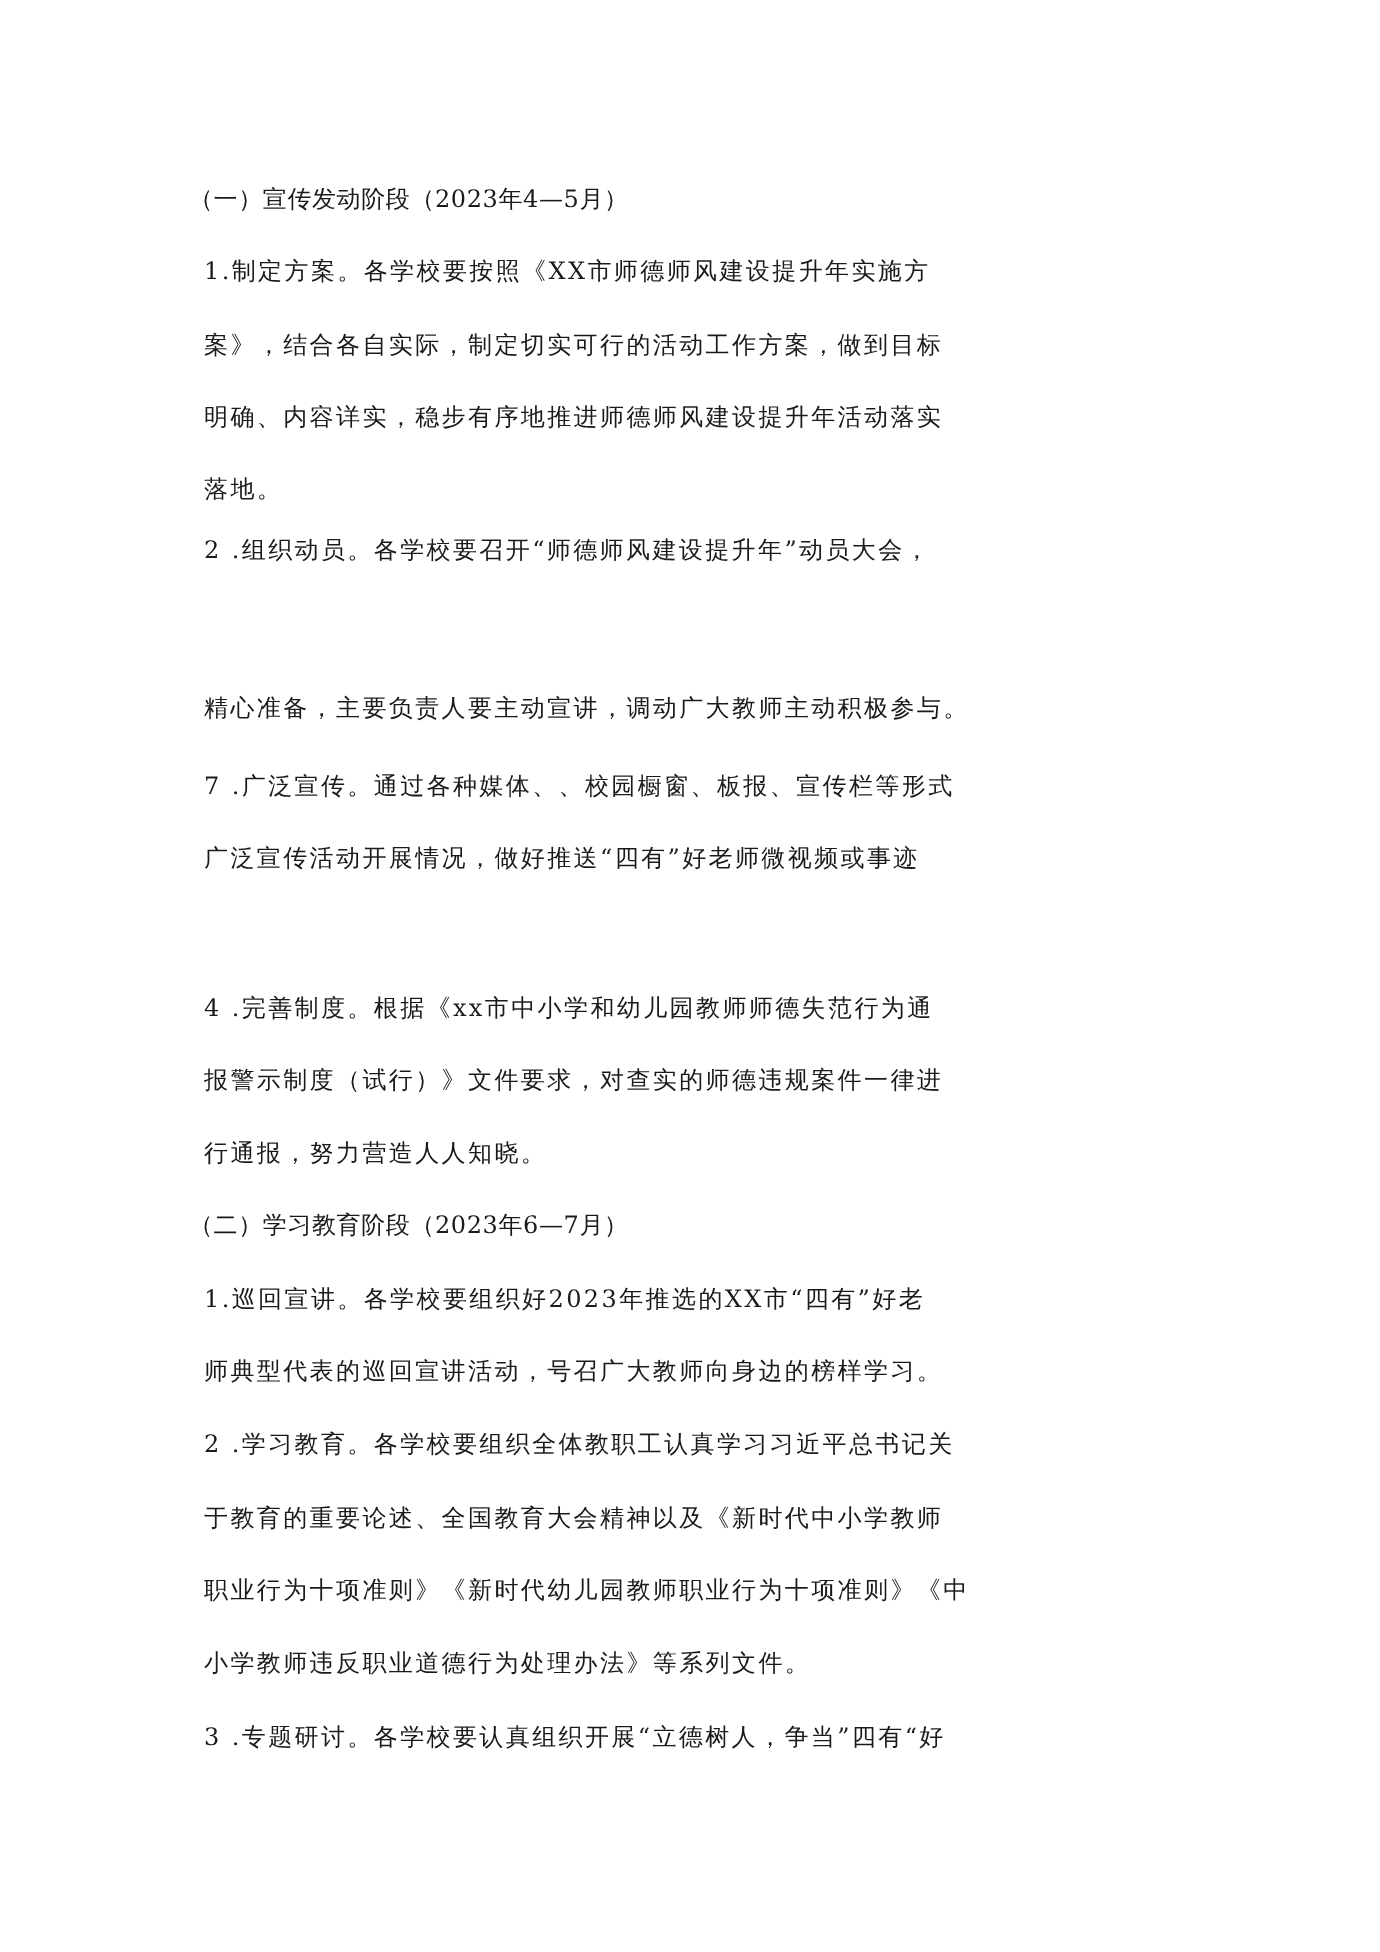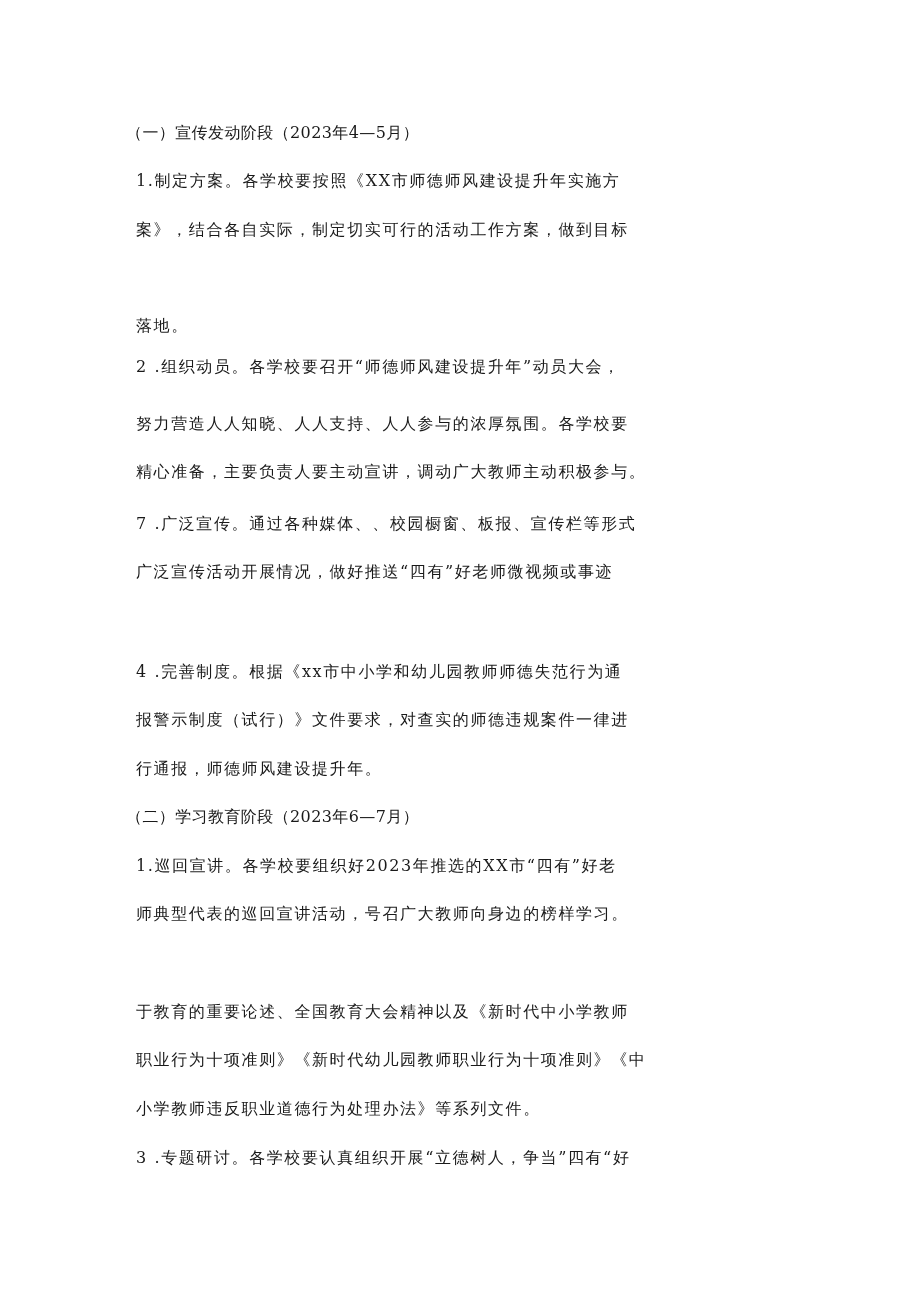--- a/index.html
+++ b/index.html
@@ -45,6 +45,7 @@
 
   <div class="line" style="top:166px">1.制定方案。各学校要按照《XX市师德师风建设提升年实施方</div>
   <div class="line" style="top:215px">案》，结合各自实际，制定切实可行的活动工作方案，做到目标</div>
+  <div class="line" style="top:263px">明确、内容详实，稳步有序地推进师德师风建设提升年活动落实</div>
   <div class="line" style="top:311px">落地。</div>
 
   <div class="line" style="top:352px">2 .组织动员。各学校要召开“师德师风建设提升年”动员大会，</div>

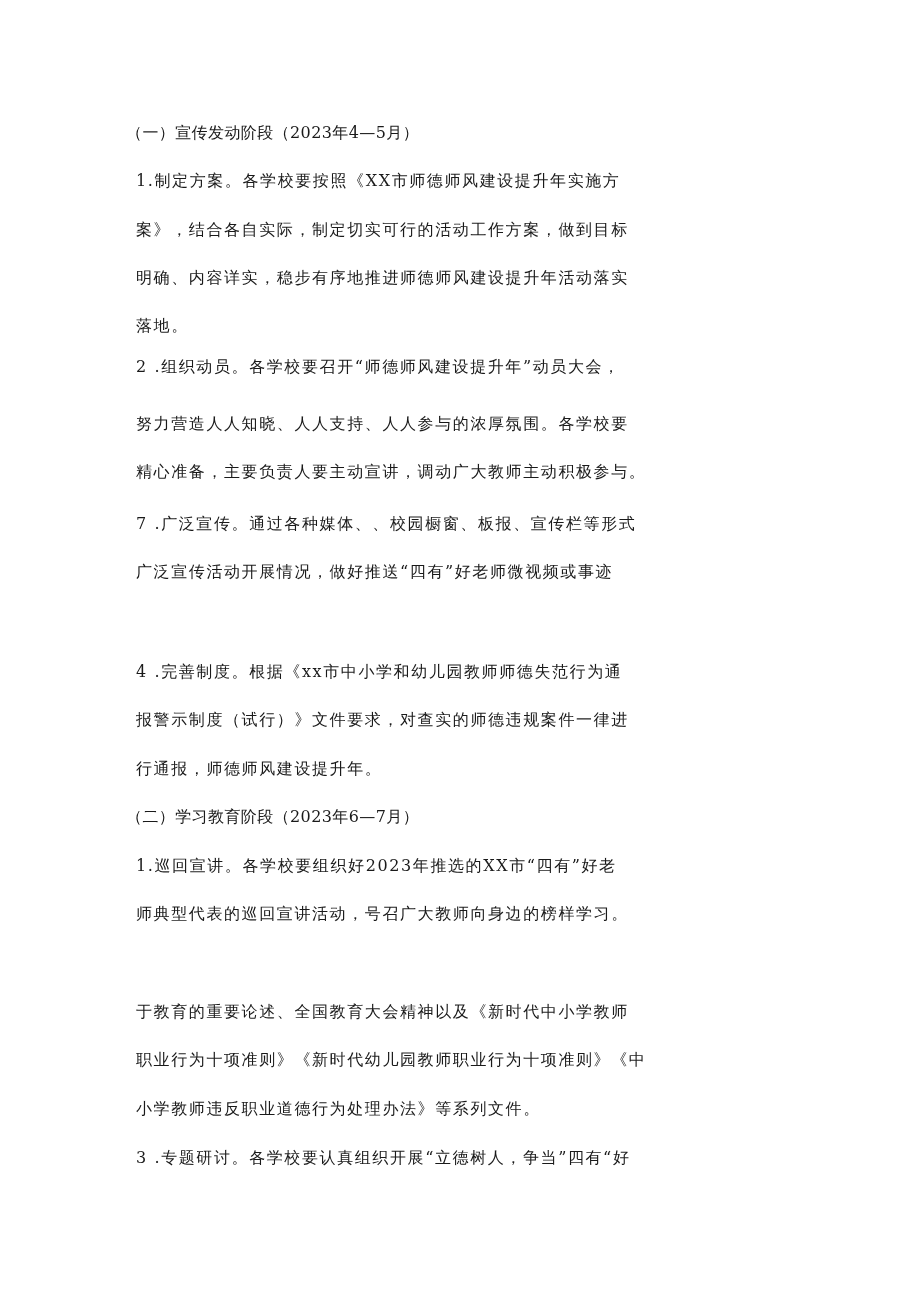--- a/index.html
+++ b/index.html
@@ -49,7 +49,6 @@
   <div class="line" style="top:311px">落地。</div>
 
   <div class="line" style="top:352px">2 .组织动员。各学校要召开“师德师风建设提升年”动员大会，</div>
-  <div class="line" style="top:409px">努力营造人人知晓、人人支持、人人参与的浓厚氛围。各学校要</div>
   <div class="line" style="top:457px">精心准备，主要负责人要主动宣讲，调动广大教师主动积极参与。</div>
 
   <div class="line" style="top:509px">7 .广泛宣传。通过各种媒体、、校园橱窗、板报、宣传栏等形式</div>

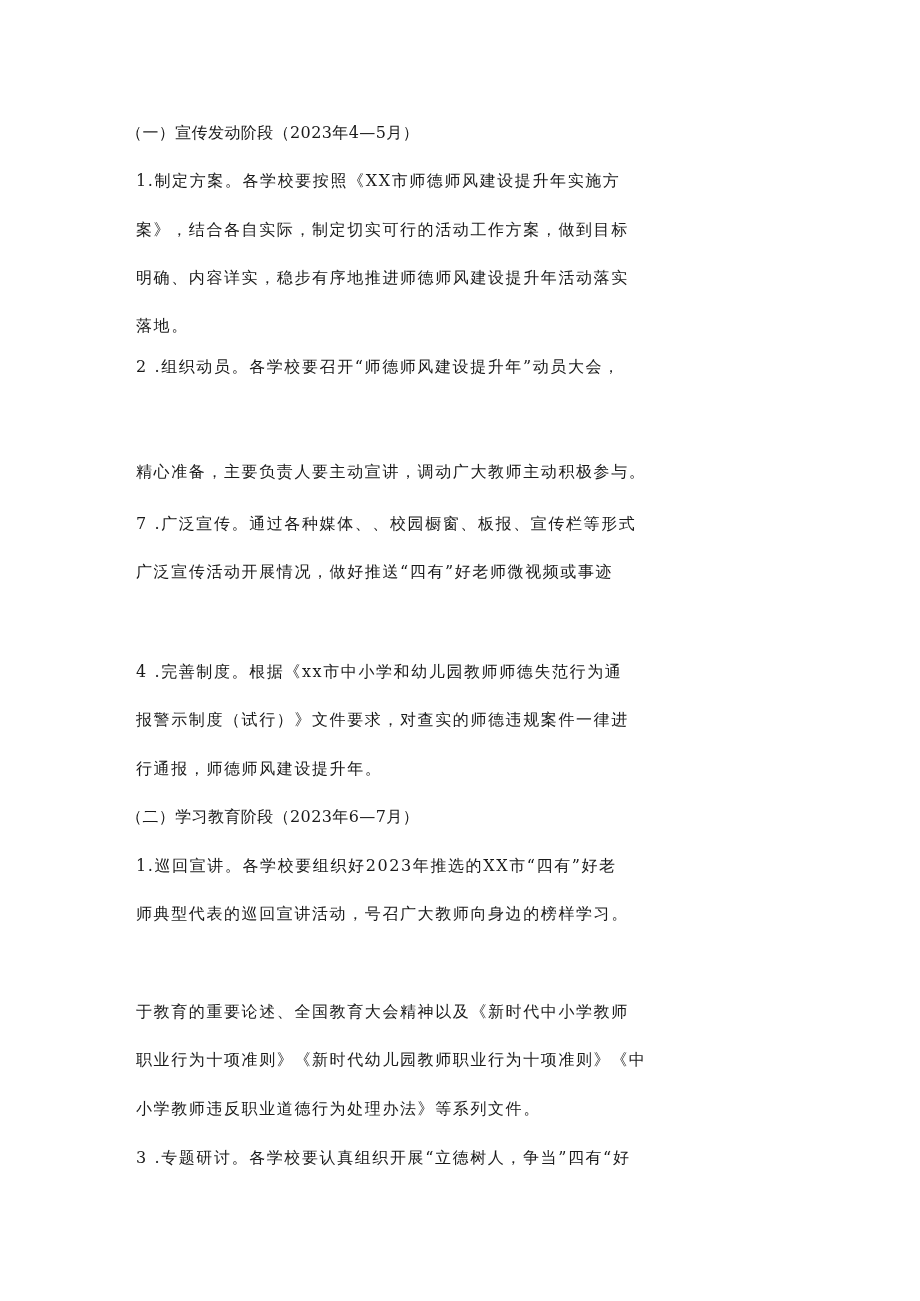--- a/index.html
+++ b/index.html
@@ -56,7 +56,7 @@
 
   <div class="line" style="top:657px">4 .完善制度。根据《xx市中小学和幼儿园教师师德失范行为通</div>
   <div class="line" style="top:705px">报警示制度（试行）》文件要求，对查实的师德违规案件一律进</div>
-  <div class="line" style="top:754px">行通报，师德师风建设提升年。</div>
+  <div class="line" style="top:754px">行通报，努力营造人人知晓。</div>
 
   <div class="line heading" style="top:802px">（二）学习教育阶段（2023年6—7月）</div>
 

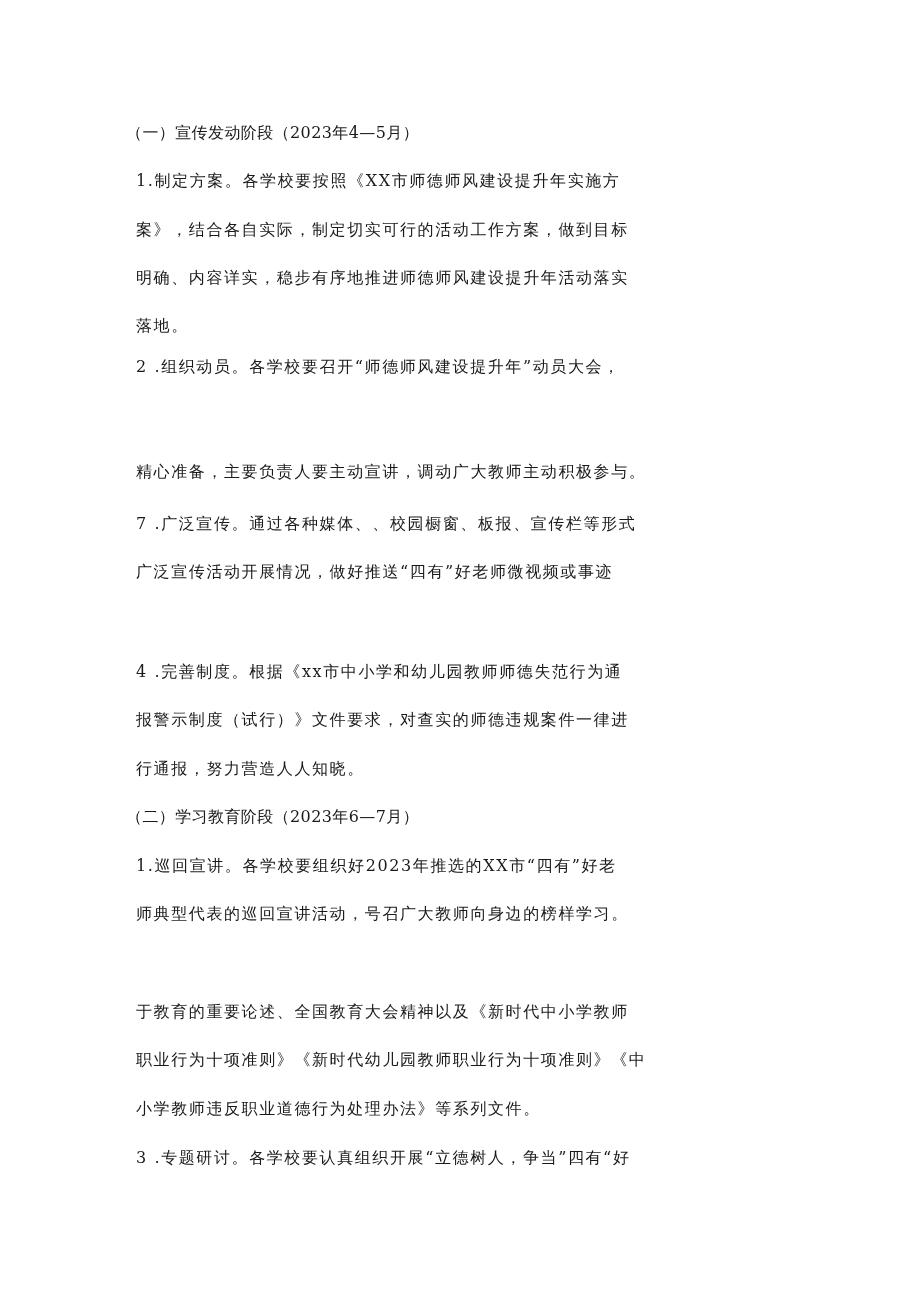--- a/index.html
+++ b/index.html
@@ -63,6 +63,7 @@
   <div class="line" style="top:851px">1.巡回宣讲。各学校要组织好2023年推选的XX市“四有”好老</div>
   <div class="line" style="top:899px">师典型代表的巡回宣讲活动，号召广大教师向身边的榜样学习。</div>
 
+  <div class="line" style="top:948px">2 .学习教育。各学校要组织全体教职工认真学习习近平总书记关</div>
   <div class="line" style="top:997px">于教育的重要论述、全国教育大会精神以及《新时代中小学教师</div>
   <div class="line" style="top:1094px">小学教师违反职业道德行为处理办法》等系列文件。</div>
   <div class="line" style="top:1045px">职业行为十项准则》《新时代幼儿园教师职业行为十项准则》《中</div>

